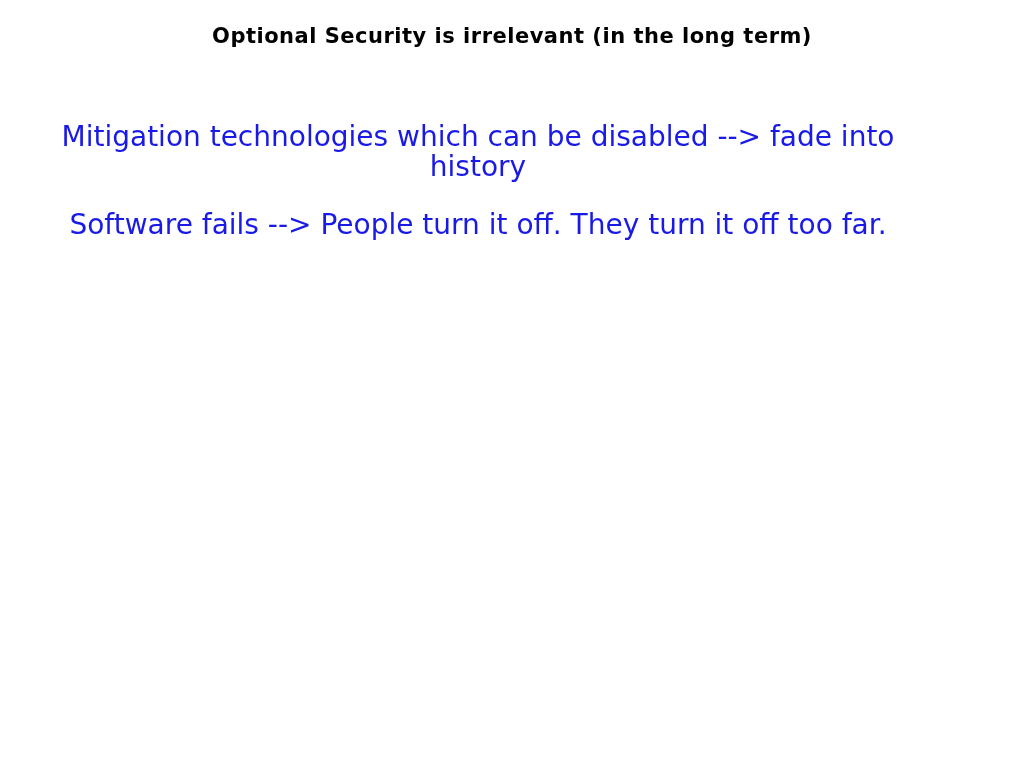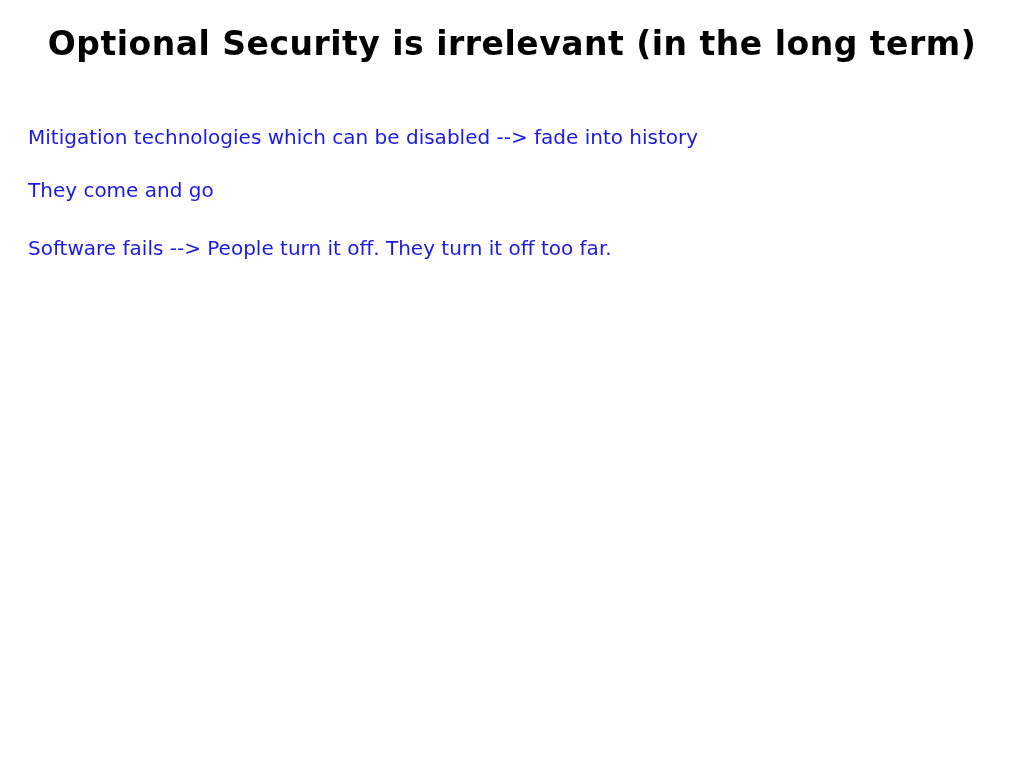--- a/index.html
+++ b/index.html
@@ -27,7 +27,7 @@
     text-align: center;
     font-family: "DejaVu Sans", sans-serif;
     font-weight: bold;
-    font-size: 33px;
+    font-size: 21px;
     color: #000000;
     letter-spacing: 0.5px;
   }

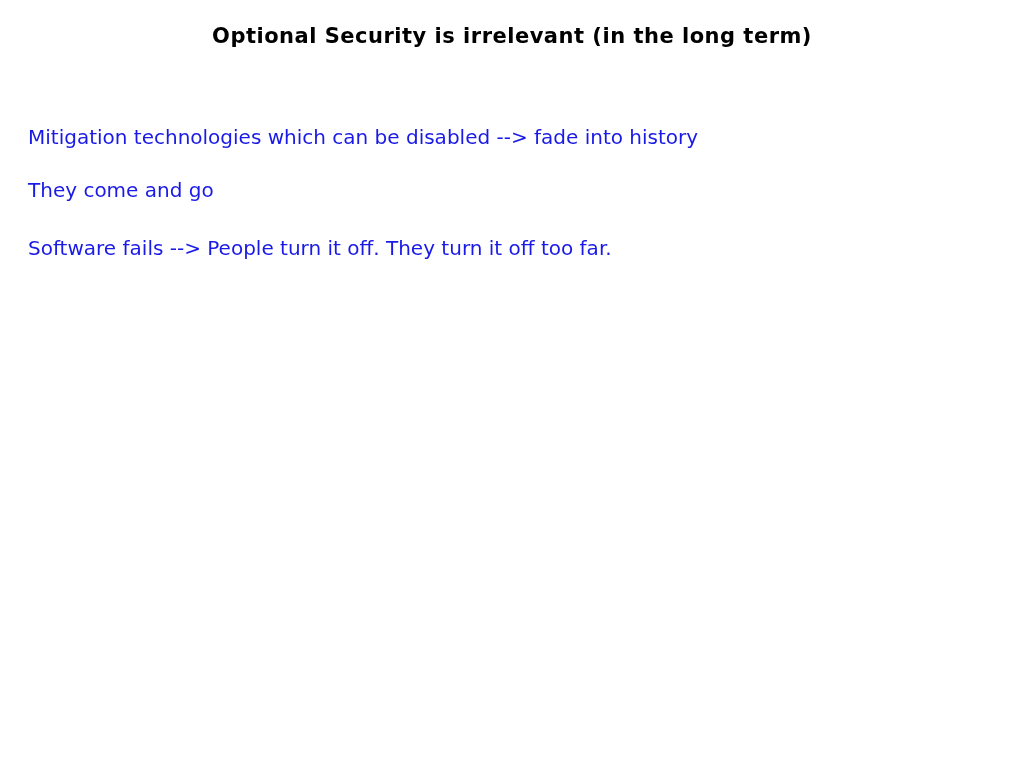--- a/index.html
+++ b/index.html
@@ -39,11 +39,12 @@
   }
   .bullet {
     font-family: "DejaVu Sans", sans-serif;
-    font-size: 20px;
+    font-size: 28px;
     line-height: 30px;
     color: #1a1ae6;
     margin-bottom: 23px;
     max-width: 900px;
+    text-align: center;
   }
   .bullet:last-child {
     margin-bottom: 0;

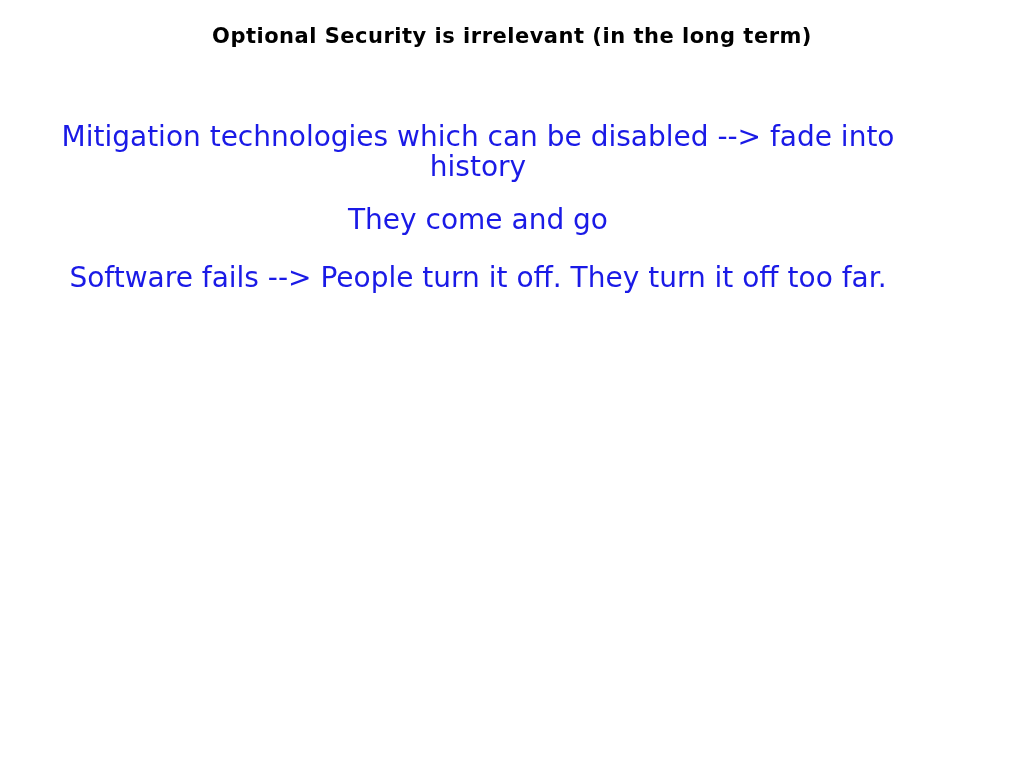--- a/index.html
+++ b/index.html
@@ -60,7 +60,6 @@
 
   <div class="body-block">
     <div class="bullet">Mitigation technologies which can be disabled --&gt; fade into history</div>
-    <div class="bullet">They come and go</div>
     <div class="bullet">Software fails --&gt; People turn it off.  They turn it off too far.</div>
   </div>
 

